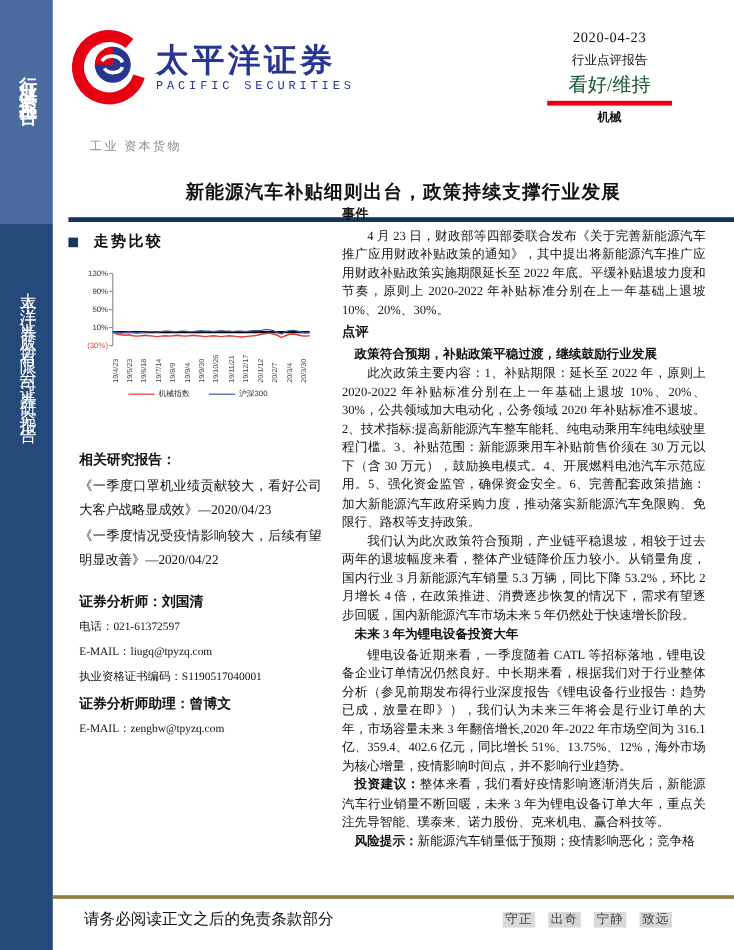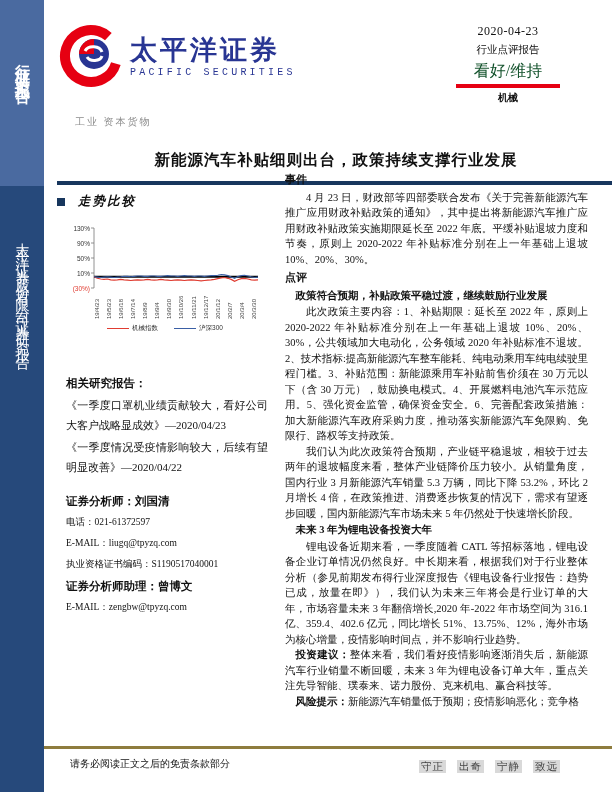--- a/index.html
+++ b/index.html
@@ -30,7 +30,7 @@
   
   .trend-head{position:absolute;left:57px;top:193px;display:flex;align-items:center;}
   .bullet{width:8px;height:8px;background:#17365d;display:inline-block;margin-right:13px;}
-  .trend-label{font-size:12.5px;font-weight:bold;font-style:italic;letter-spacing:2px;}
+  .trend-label{font-size:12.5px;font-weight:bold;letter-spacing:2px;}
   .chart{position:absolute;left:66px;top:224px;width:198px;height:112px;}
   .ytick{position:absolute;left:0;width:24px;text-align:right;font-size:6.5px;color:#333;
          font-family:"Liberation Sans",sans-serif;}

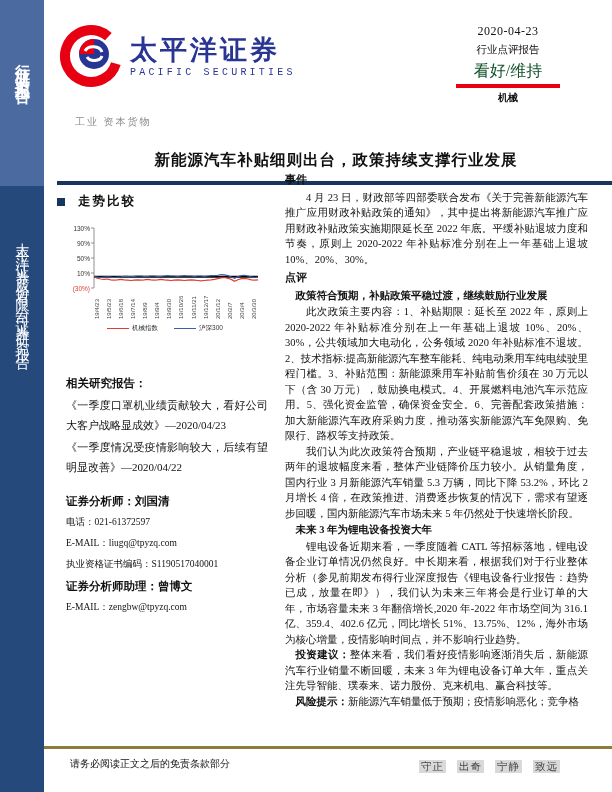--- a/index.html
+++ b/index.html
@@ -57,7 +57,7 @@
   .gap{height:3px;}
   
   .gold-rule{position:absolute;left:44px;top:746px;width:568px;height:3px;background:#8e7c3e;}
-  .disclaimer{position:absolute;left:70px;top:757px;font-size:10px;}
+  .disclaimer{position:absolute;left:70px;top:757px;font-size:13px;}
   .motto{position:absolute;right:52px;top:756px;}
   .motto span{font-size:10.5px;background:#d9d9d9;color:#444;padding:1px 2px;margin-left:7px;letter-spacing:1px;}
 </style>

